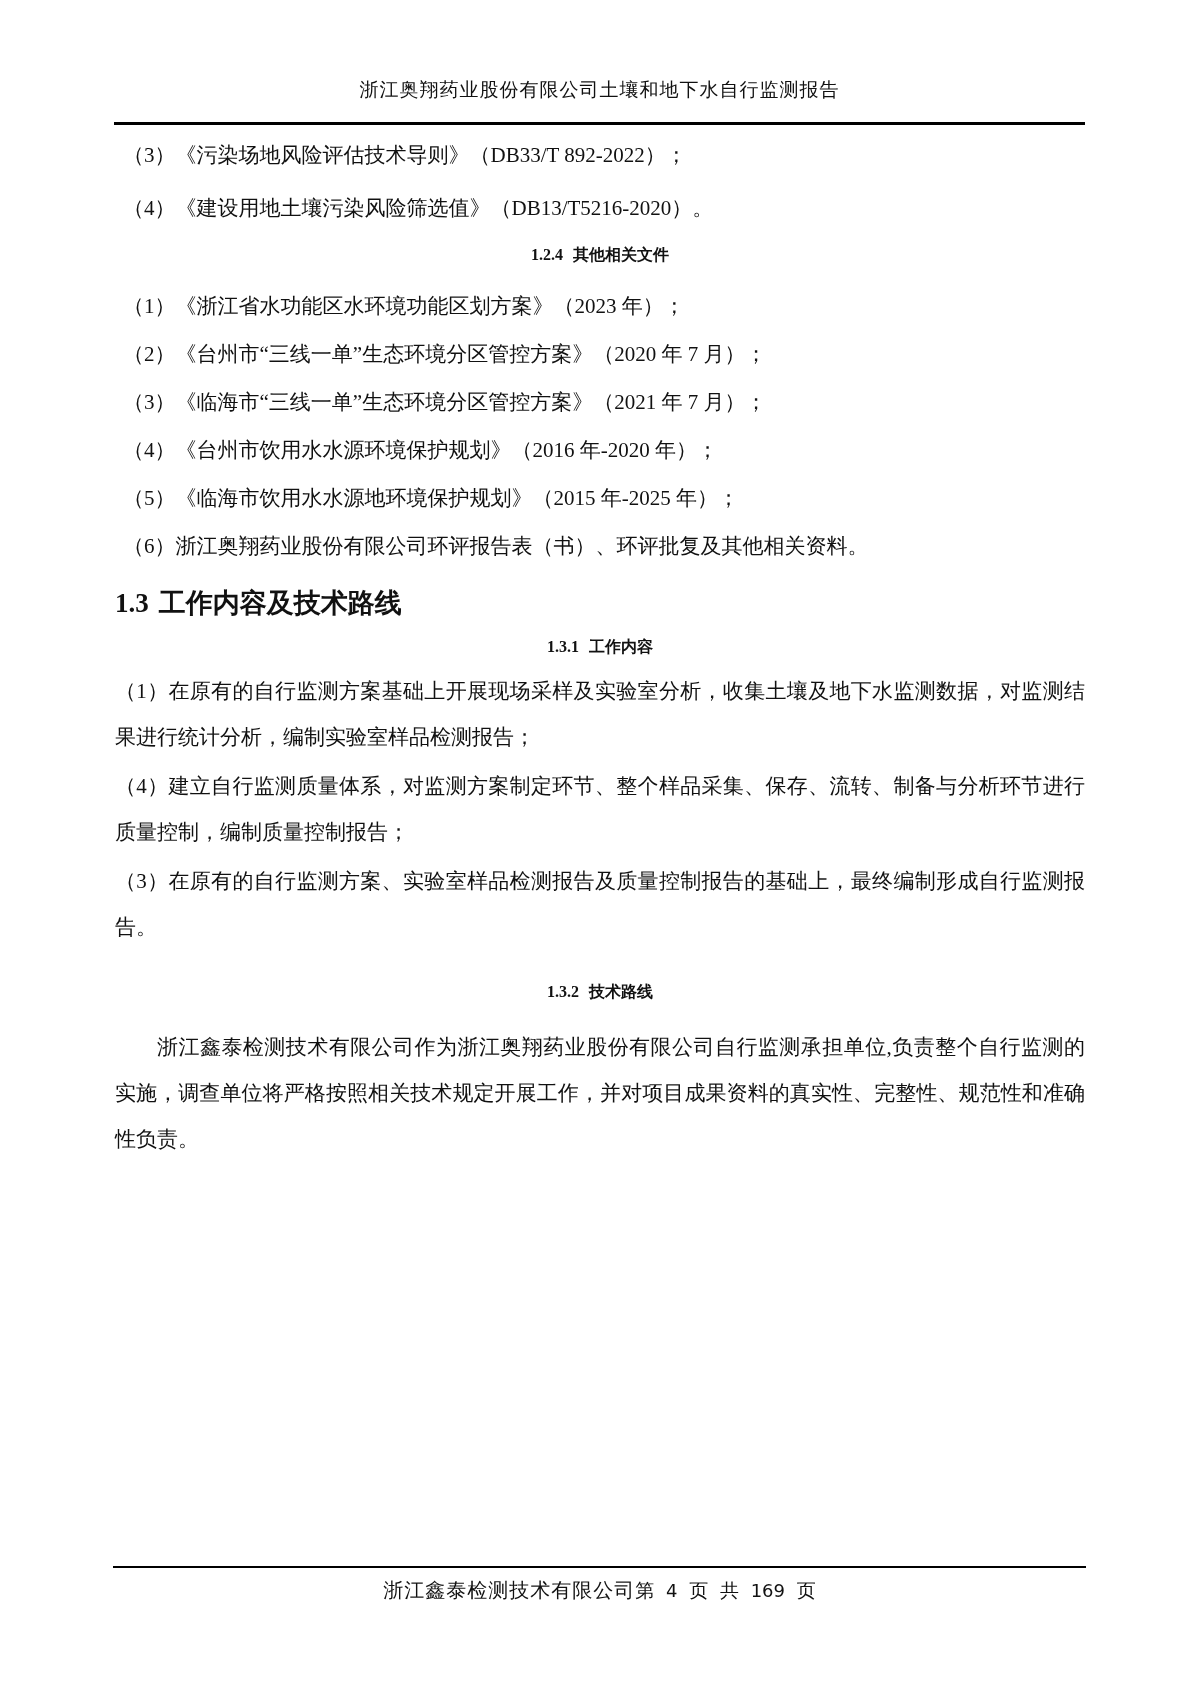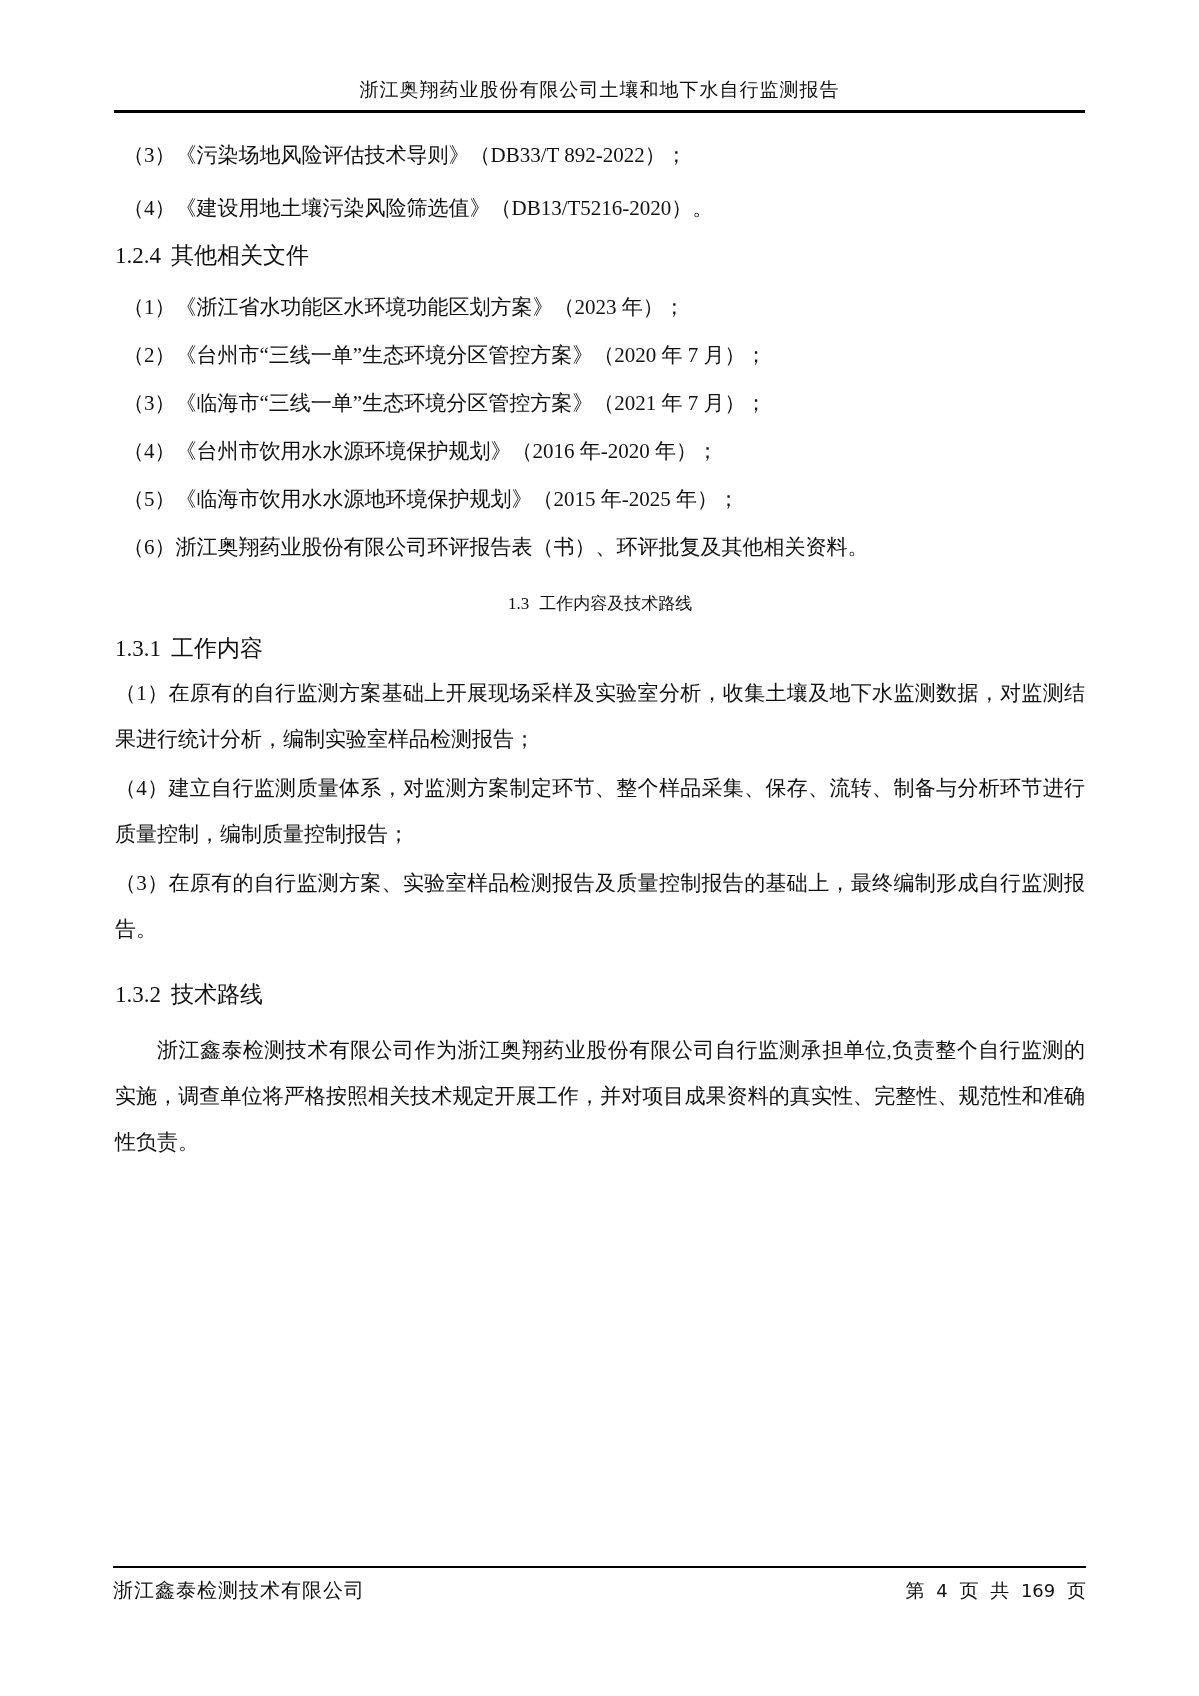--- a/index.html
+++ b/index.html
@@ -25,7 +25,7 @@
     line-height: 24px;
     letter-spacing: 1px;
     border-bottom: 3px solid #000000;
-    padding-bottom: 8px;
+    padding-bottom: 20px;
   }
   
   .doc-body {

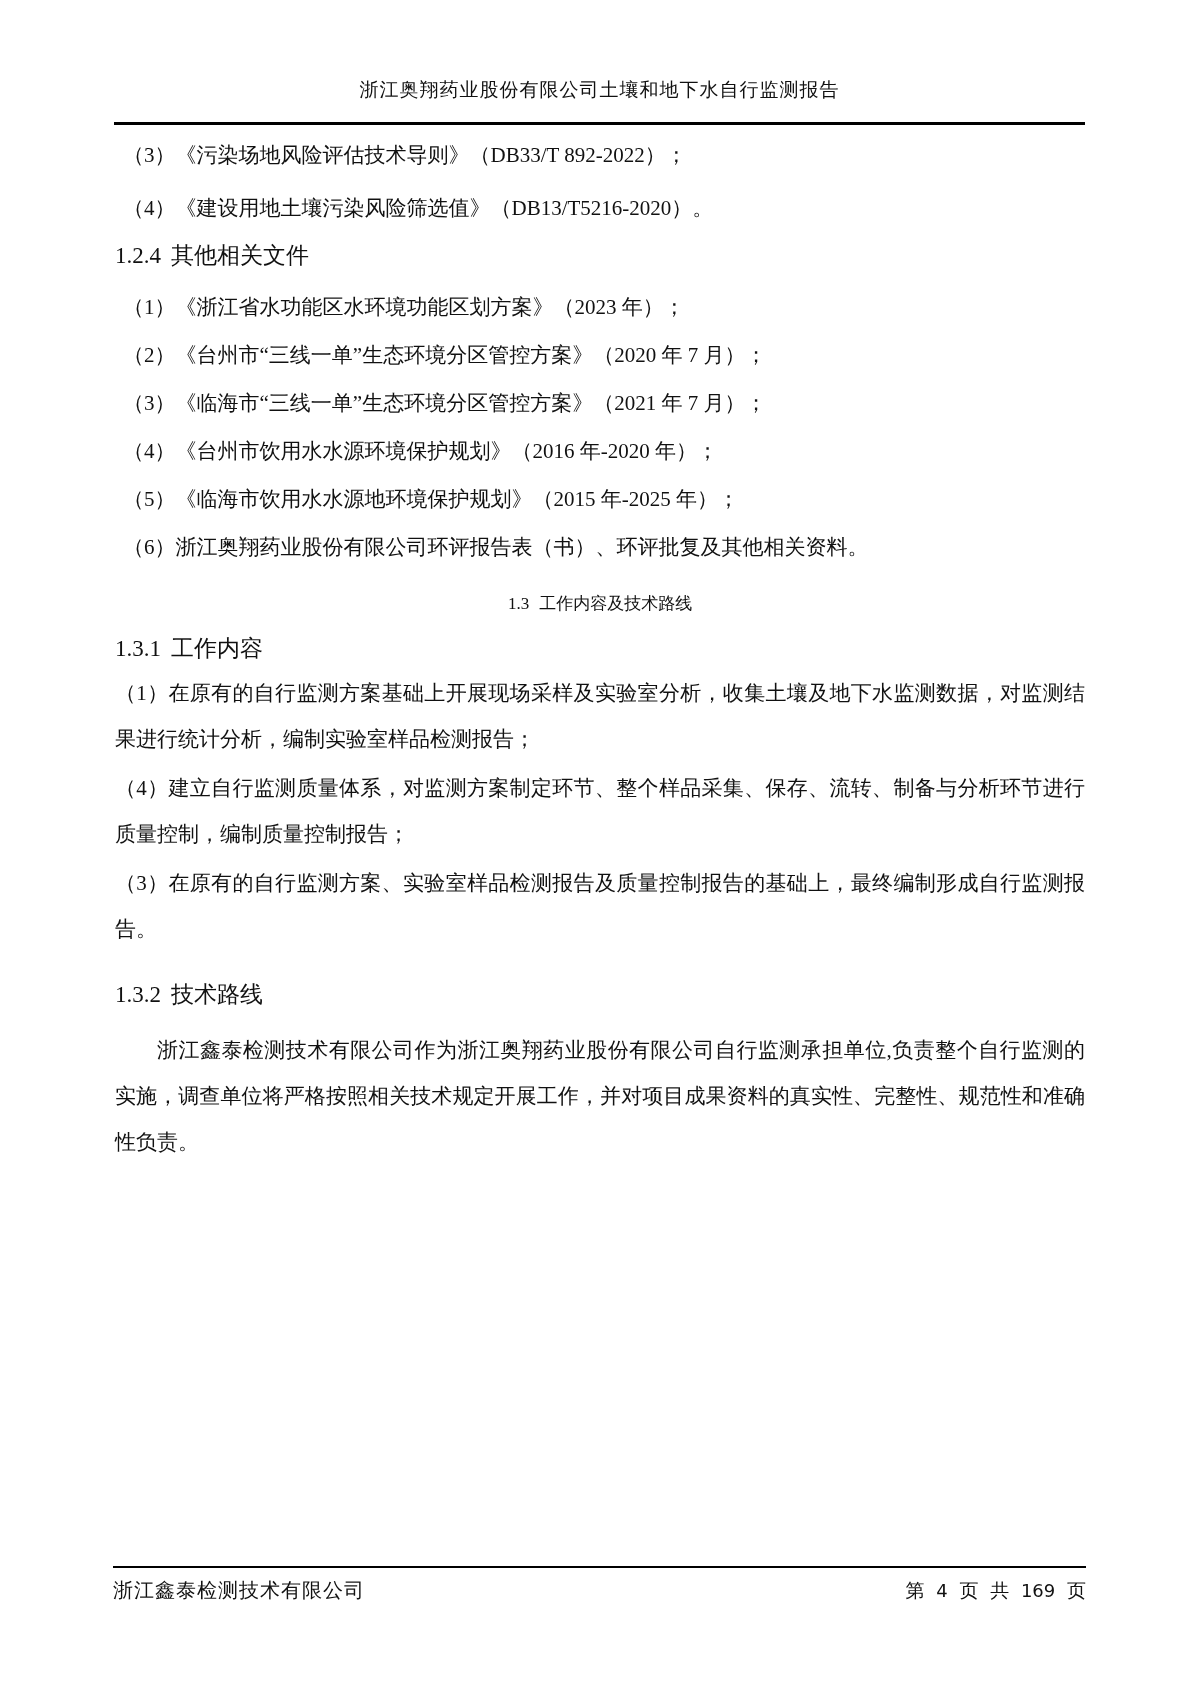--- a/index.html
+++ b/index.html
@@ -45,9 +45,10 @@
   .ref-list .ref-line { margin-top: 0; margin-bottom: 1px; }
 
   .h-sub {
-    font-size: 23px;
-    font-weight: normal;
+    font-size: 16px;
+    font-weight: bold;
     line-height: 30px;
+    text-align: center;
   }
   .h-main {
     font-size: 17px;

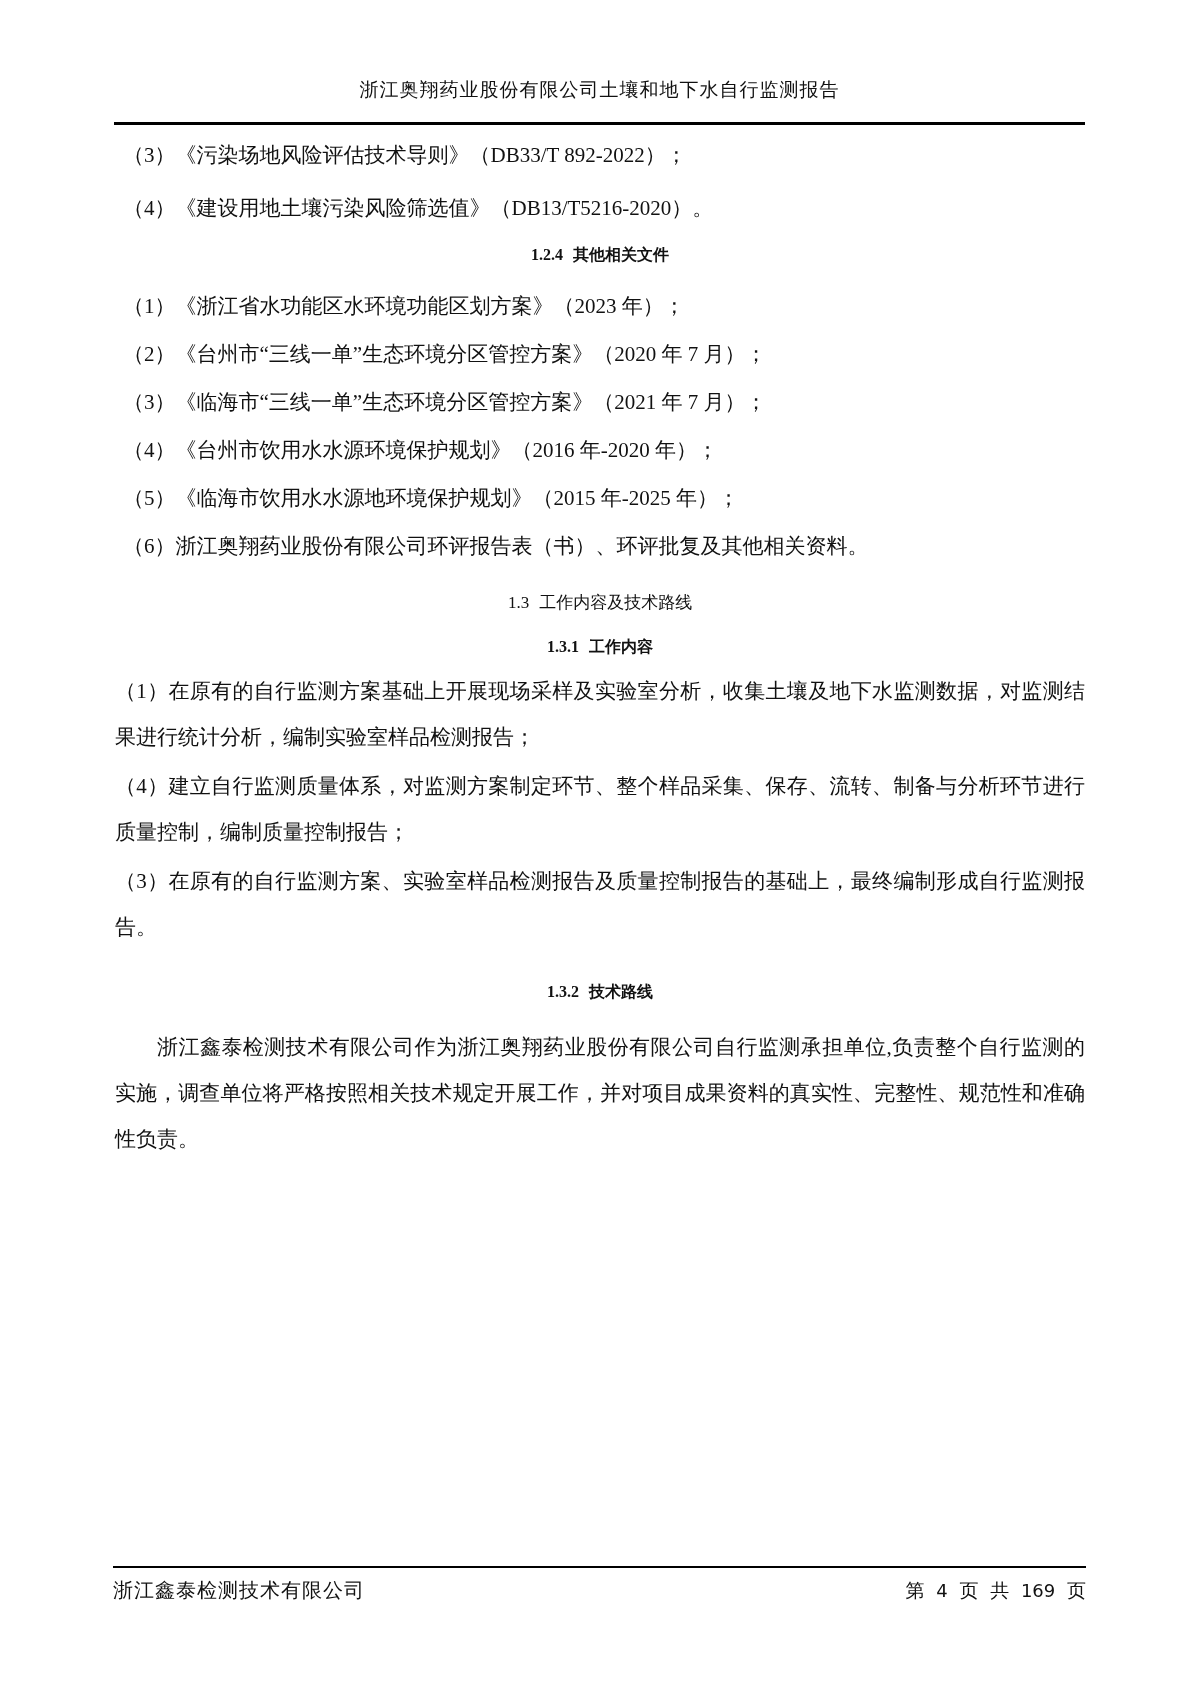--- a/index.html
+++ b/index.html
@@ -51,10 +51,9 @@
     text-align: center;
   }
   .h-main {
-    font-size: 17px;
-    font-weight: normal;
+    font-size: 27px;
+    font-weight: bold;
     line-height: 34px;
-    text-align: center;
   }
   .h-num { font-family: "Liberation Serif", "DejaVu Serif", serif; }
   .h-label { font-family: "Liberation Sans", "DejaVu Sans", sans-serif; margin-left: 10px; }

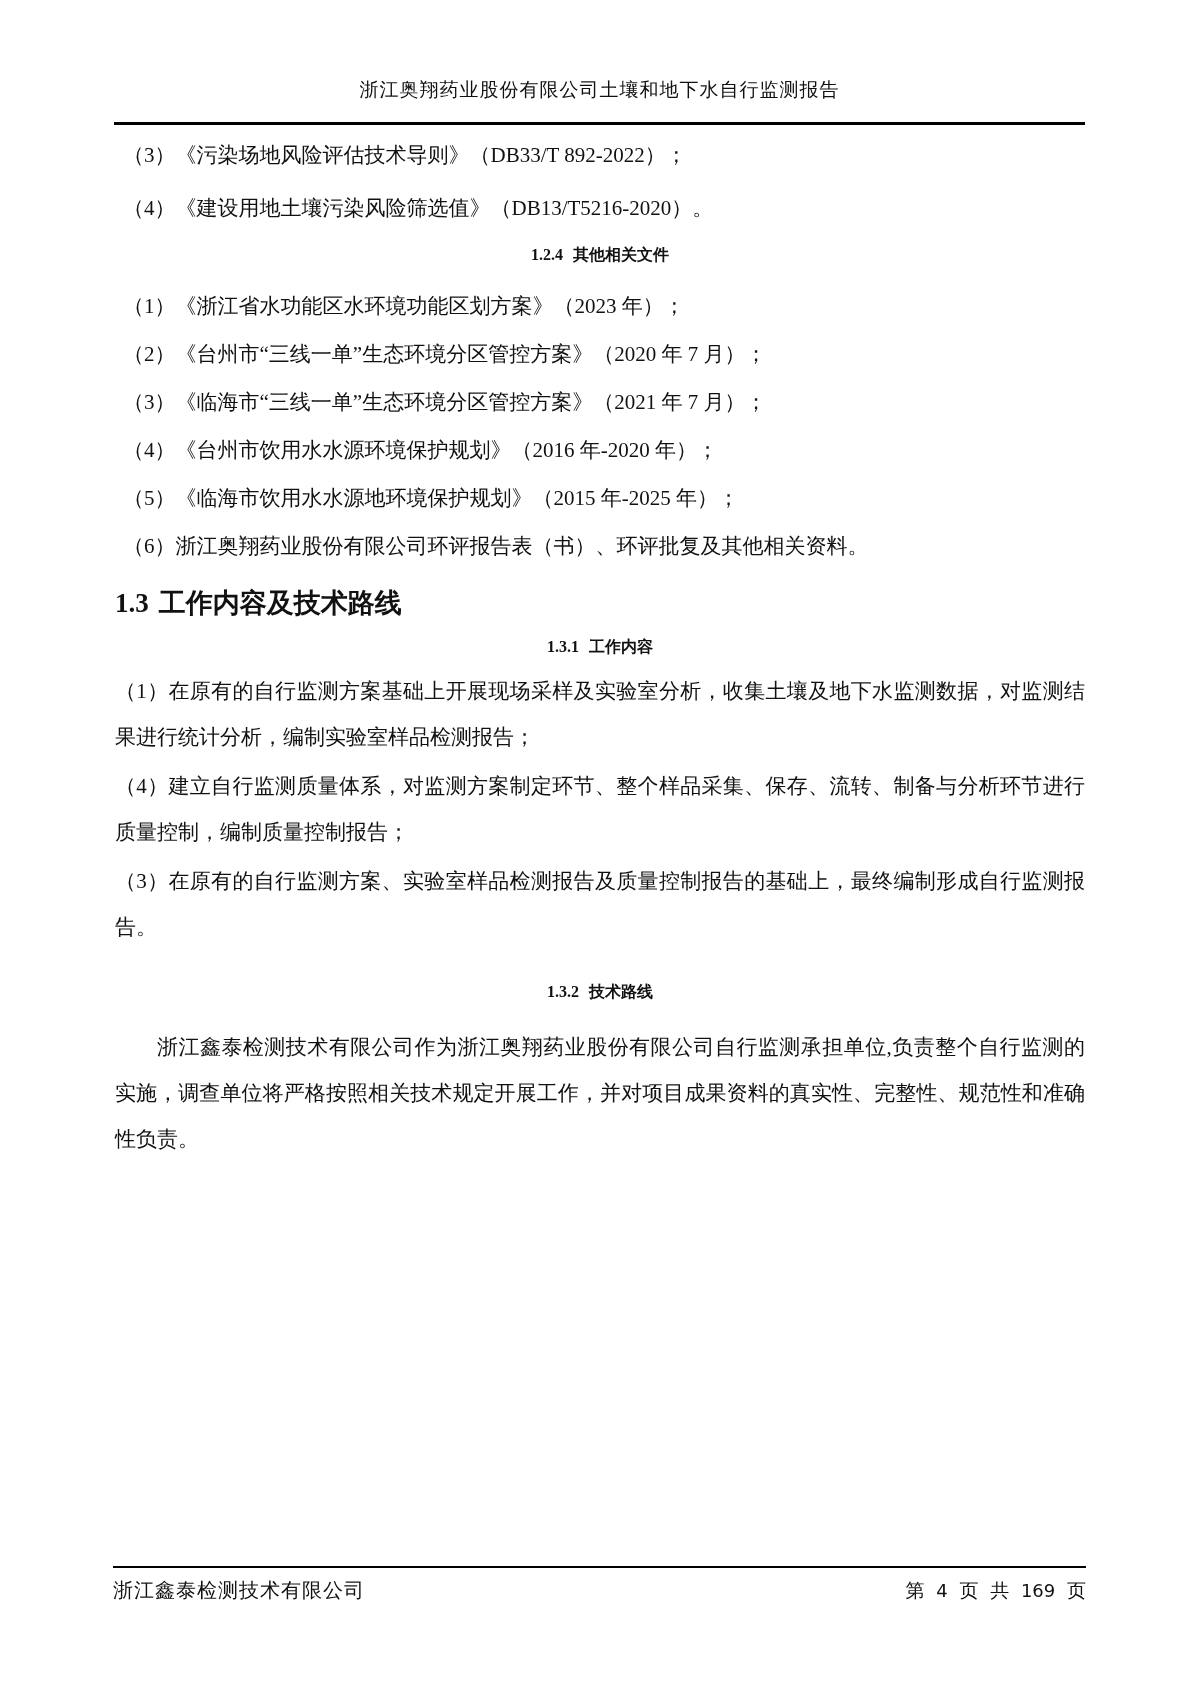--- a/index.html
+++ b/index.html
@@ -83,7 +83,7 @@
     border-top: 2px solid #000000;
     padding-top: 9px;
     display: flex;
-    justify-content: space-between;
+    justify-content: center;
     align-items: baseline;
   }
   .footer-company {

